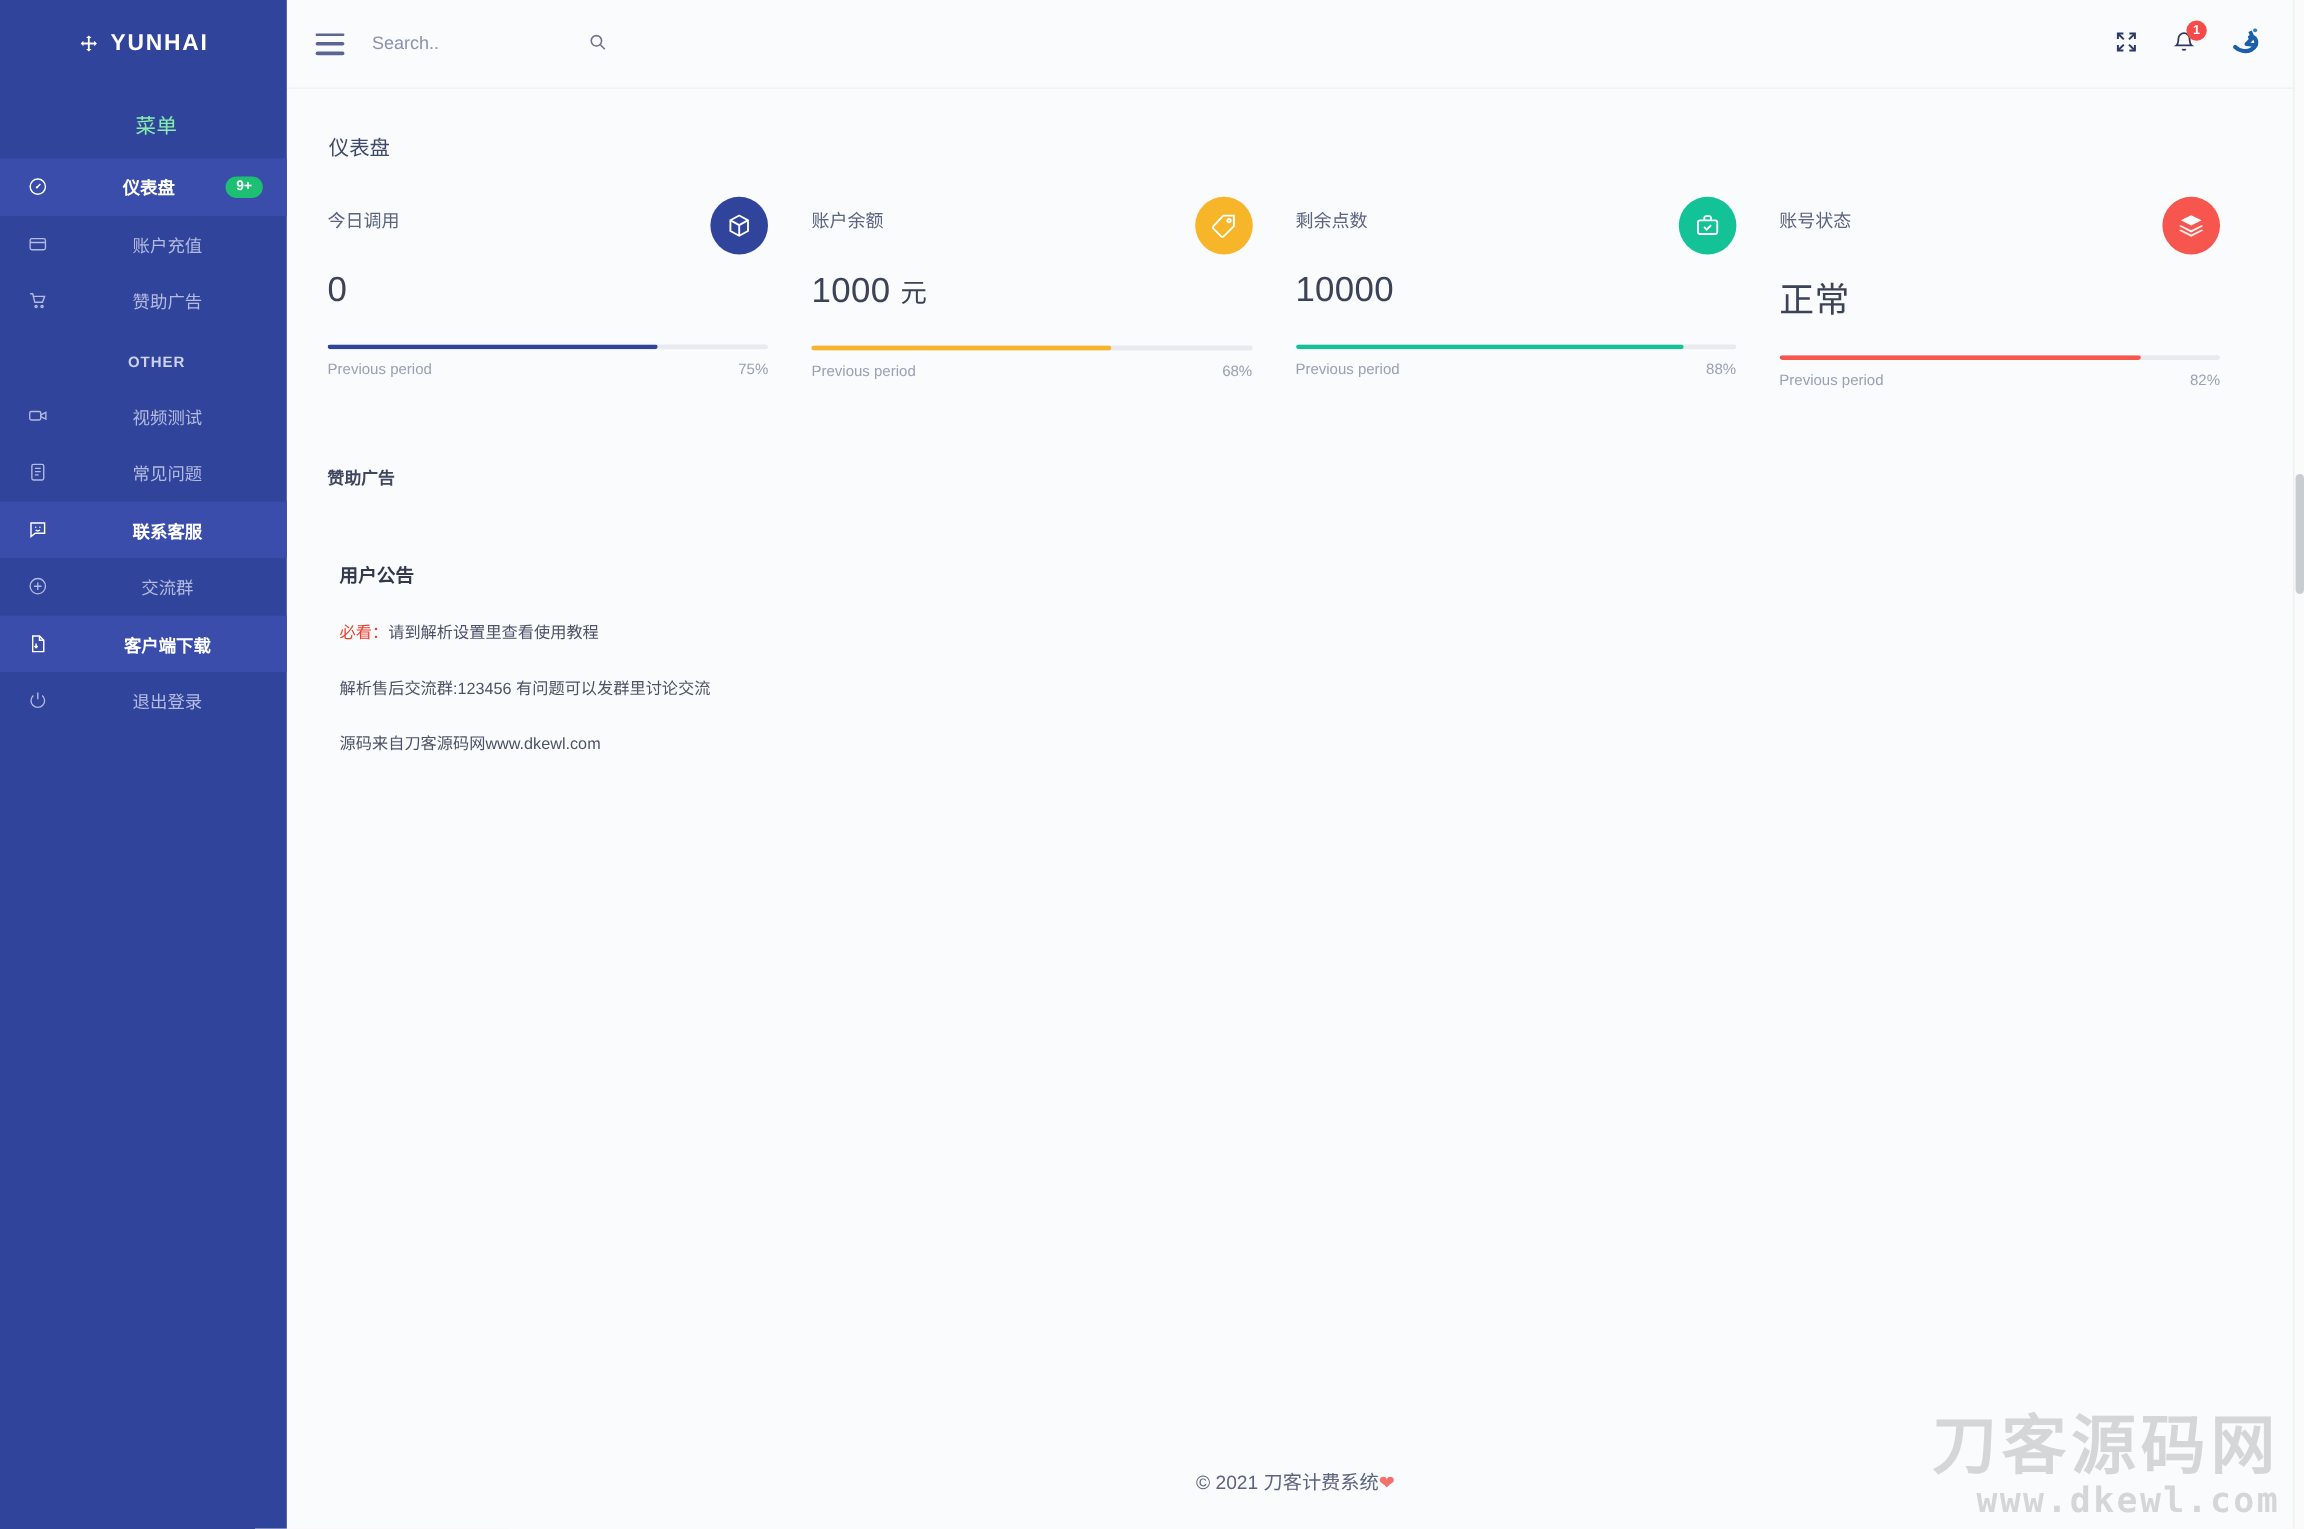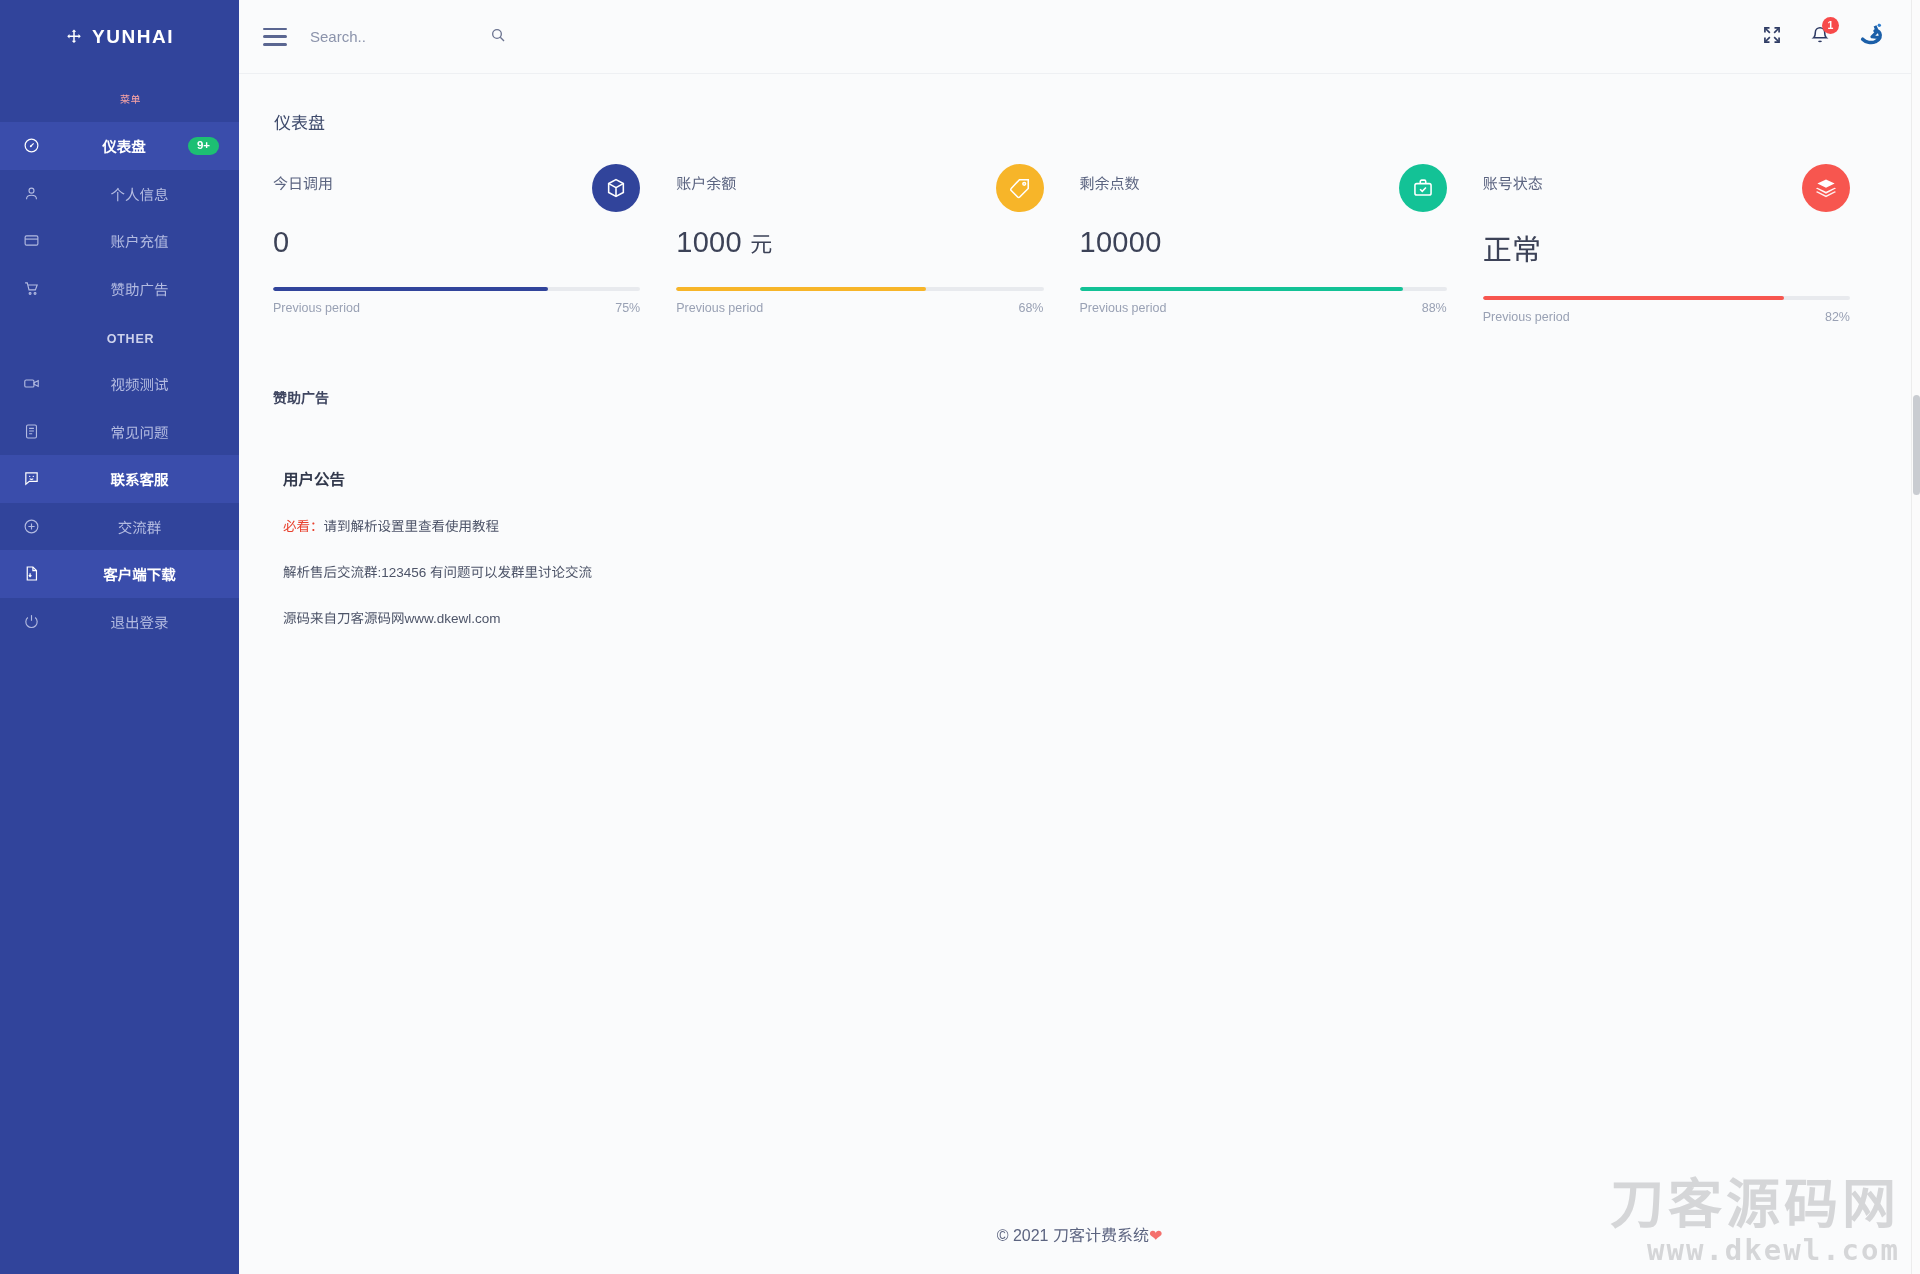--- a/index.html
+++ b/index.html
@@ -31,8 +31,8 @@
   .brand-text { font-size: 19px; font-weight: 700; color: #ffffff; letter-spacing: 1.5px; }
 
   .nav-section {
-    font-size: 10px;
-    color: #fca5a5;
+    font-size: 17px;
+    color: #86efac;
     padding: 17px 0 16px 22px;
     letter-spacing: .5px;
   }

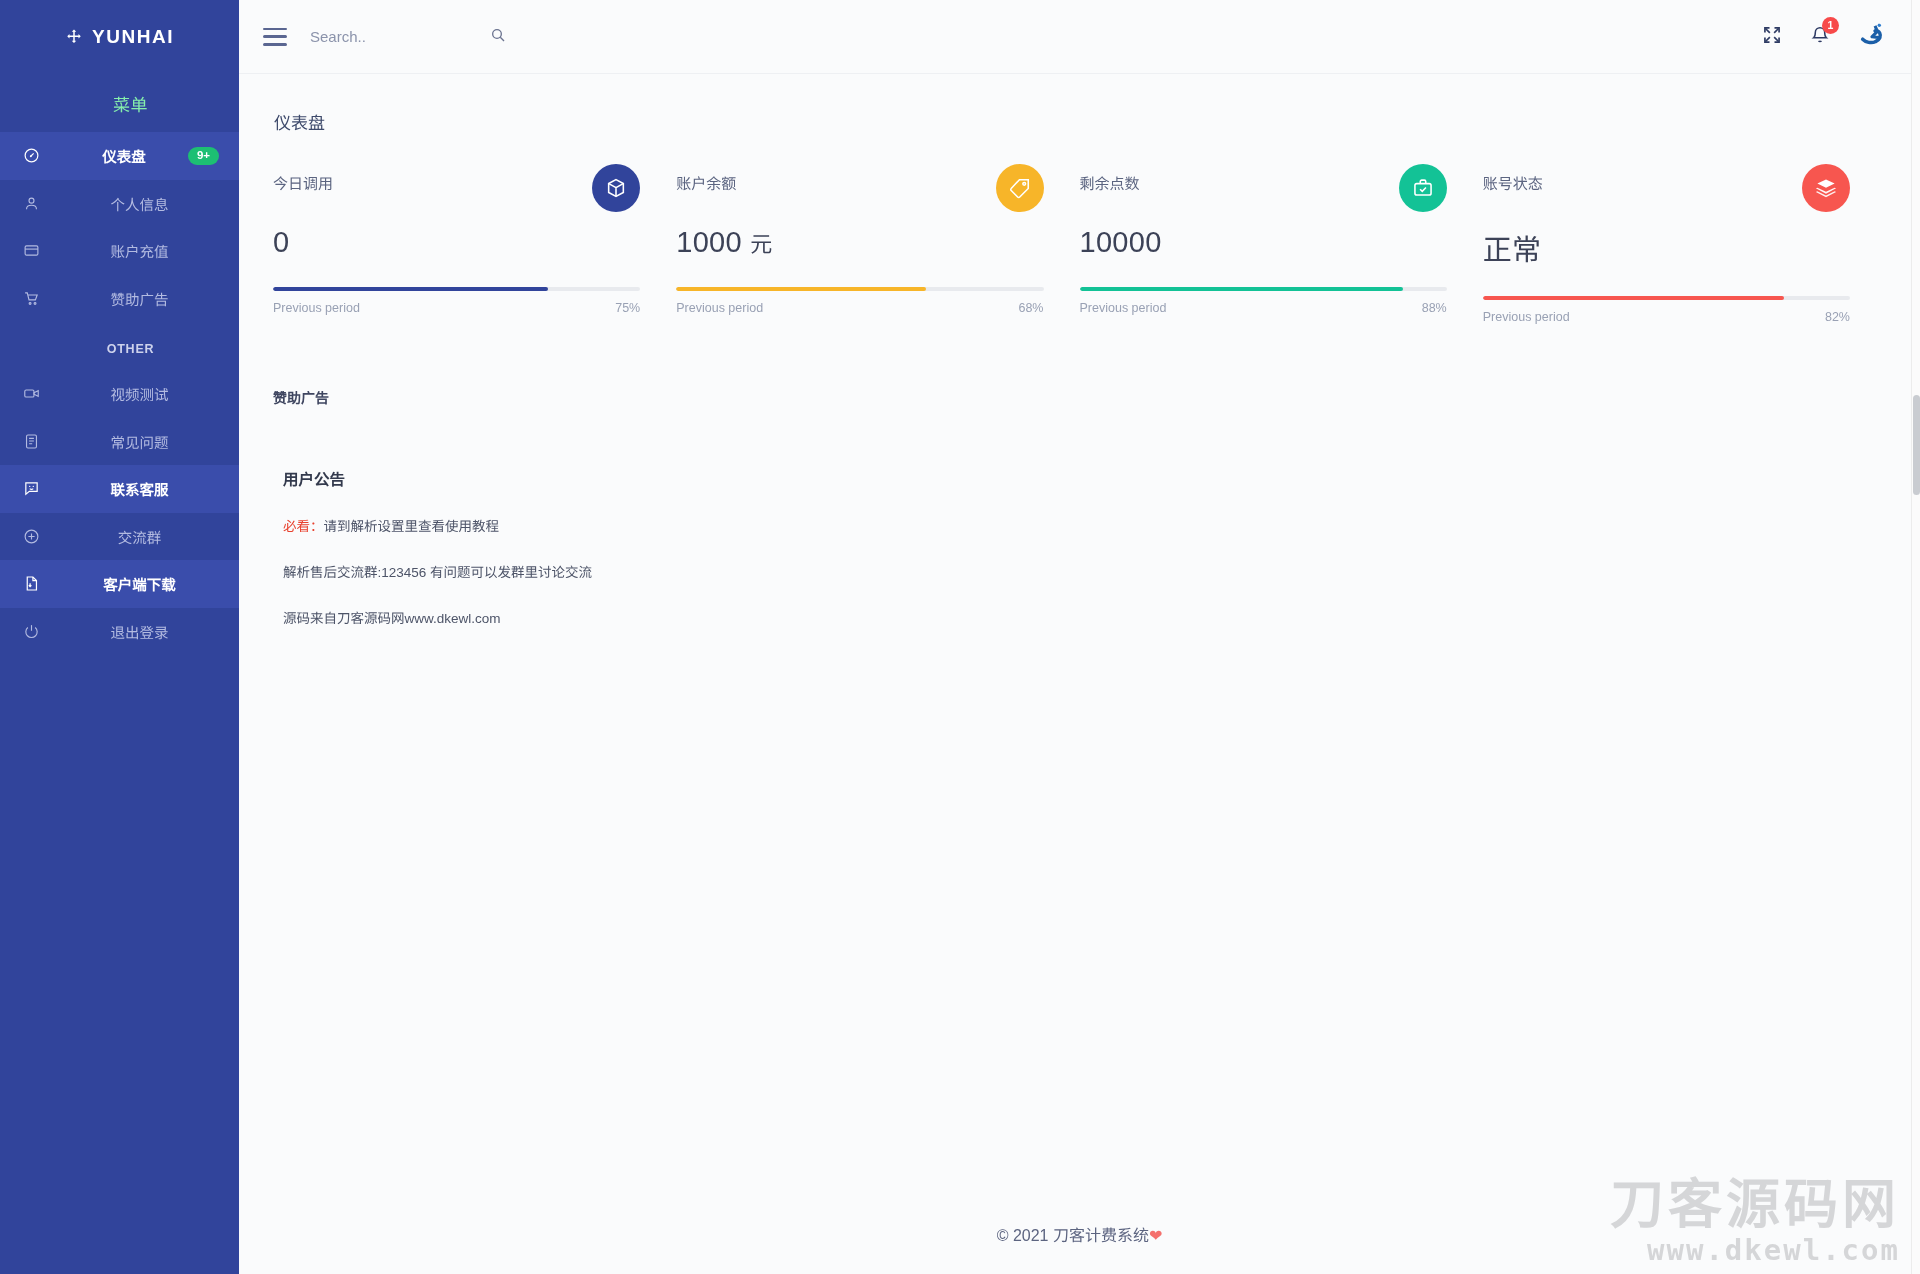--- a/index.html
+++ b/index.html
@@ -182,15 +182,6 @@
       <span class="badge">9+</span>
     </div>
 
-    <div class="nav-item">
-      <span class="nav-ico">
-        <svg viewBox="0 0 24 24" fill="none" stroke="#b3bbe1" stroke-width="1.6">
-            <circle cx="12" cy="8" r="3.5"></circle>
-            <path d="M5 20c0-3.5 3.2-5.5 7-5.5s7 2 7 5.5"></path>
-          </svg>
-      </span>
-      <span class="nav-label">个人信息</span>
-    </div>
 
     <div class="nav-item">
       <span class="nav-ico">

